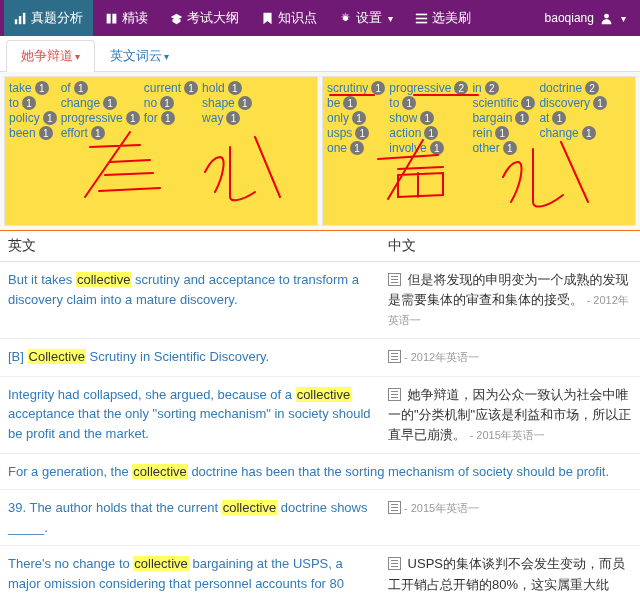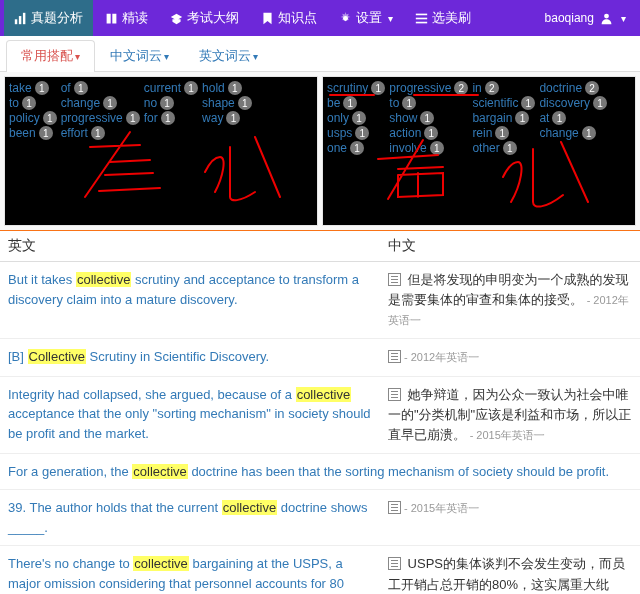--- a/index.html
+++ b/index.html
@@ -4,7 +4,7 @@
 <style>
 *{box-sizing:border-box;margin:0;padding:0}
 body{font-family:-apple-system,"Helvetica Neue",Arial,"Microsoft YaHei",sans-serif;font-size:13px;color:#333;background:#fff;width:640px}
-.topbar{background:#6d28d9;height:36px;display:flex;align-items:center;padding:15px 4px;color:#fff}
+.topbar{background:#701a75;height:36px;display:flex;align-items:center;padding:15px 4px;color:#fff}
 .topbar .nav{display:flex;gap:2px;flex:1}
 .topbar .navitem{display:flex;align-items:center;gap:4px;padding:0 10px;height:36px;cursor:pointer;font-size:13px}
 .topbar .navitem.active{background:#2e6d8a}

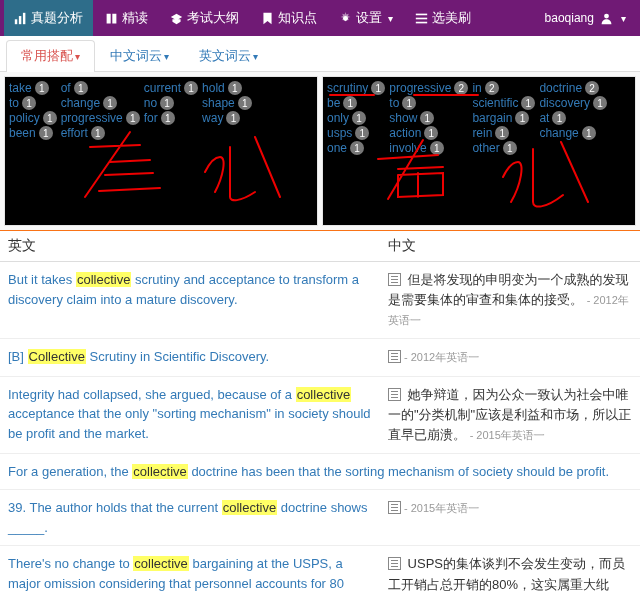--- a/index.html
+++ b/index.html
@@ -94,7 +94,7 @@
 </div>
 
 <div class="subtabs">
-  <div class="tab active"><span>常用搭配</span><span class="chev">▾</span></div>
+  <div class="tab active"><span>她争辩道</span><span class="chev">▾</span></div>
   <div class="tab"><span>中文词云</span><span class="chev">▾</span></div>
   <div class="tab"><span>英文词云</span><span class="chev">▾</span></div>
 </div>

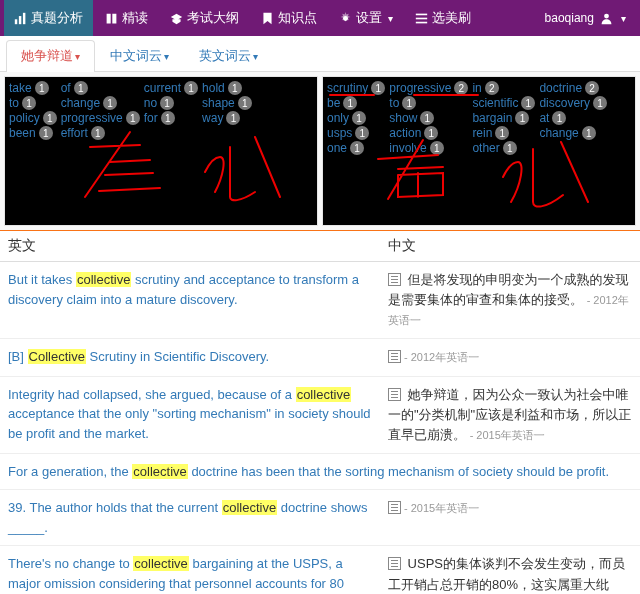--- a/index.html
+++ b/index.html
@@ -95,7 +95,6 @@
 
 <div class="subtabs">
   <div class="tab active"><span>她争辩道</span><span class="chev">▾</span></div>
-  <div class="tab"><span>中文词云</span><span class="chev">▾</span></div>
   <div class="tab"><span>英文词云</span><span class="chev">▾</span></div>
 </div>
 

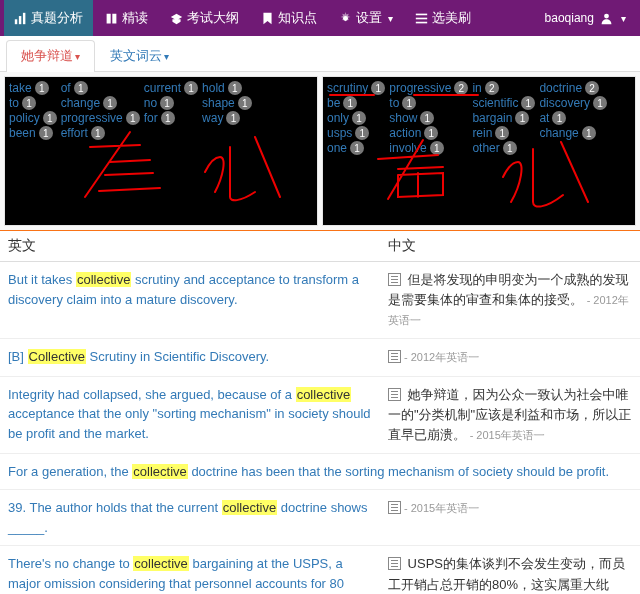--- a/index.html
+++ b/index.html
@@ -14,7 +14,7 @@
 .subtabs .tab.active{color:#d9534f;border-color:#ddd;border-radius:4px 4px 0 0;background:#fff;margin-bottom:-1px}
 .chev{font-size:10px;margin-left:2px}
 .wordpanes{display:flex;gap:4px;padding:4px;background:#f8f8f8}
-.pane{flex:1;background:#000000;border:1px solid #e5e5e5;padding:4px;position:relative;height:150px;overflow:hidden}
+.pane{flex:1;background:#fde047;border:1px solid #e5e5e5;padding:4px;position:relative;height:150px;overflow:hidden}
 .pane .cols{display:flex;gap:4px}
 .pane .col{display:flex;flex-direction:column;gap:1px;font-size:12px}
 .wline{display:flex;align-items:center;gap:3px;white-space:nowrap}

